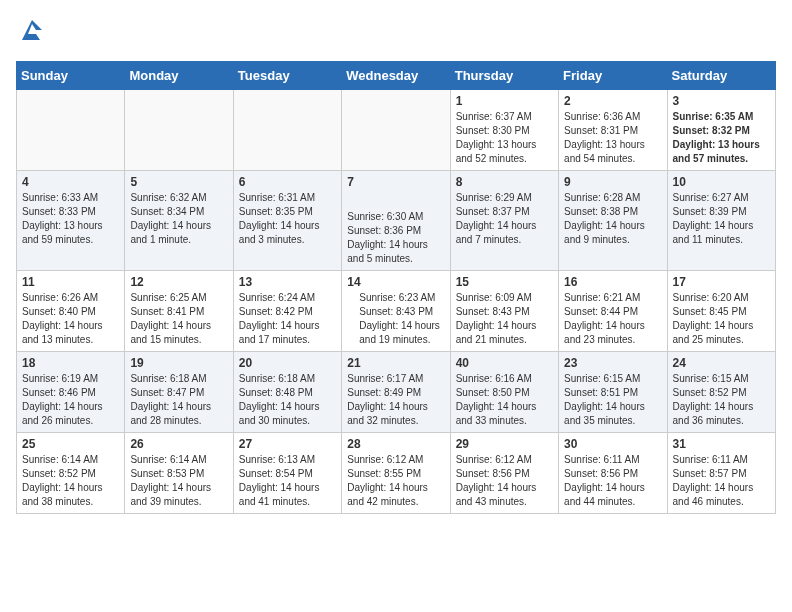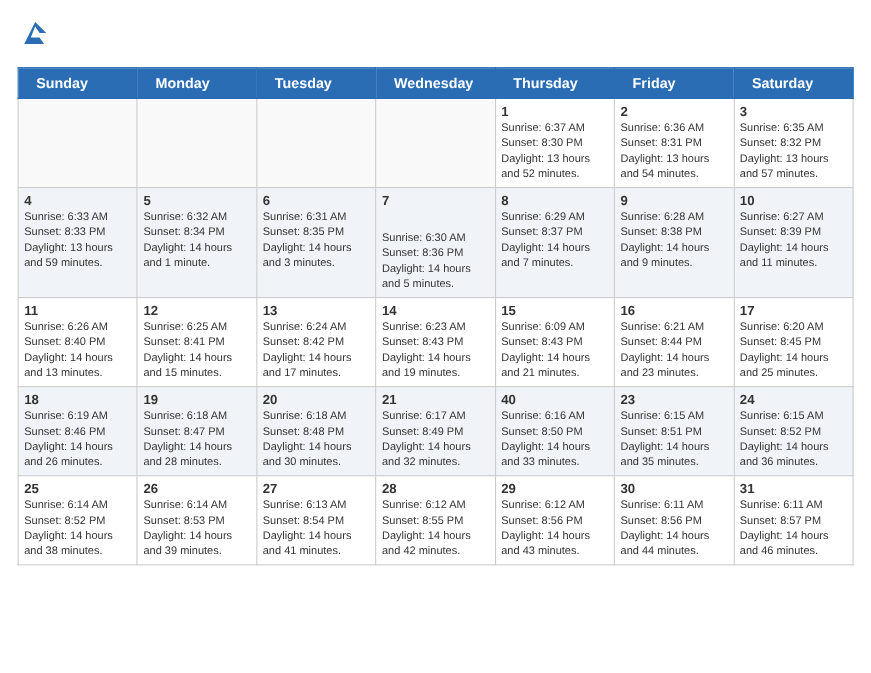--- a/index.html
+++ b/index.html
@@ -57,7 +57,7 @@
       color: #fff;
       font-size: 13px;
       font-weight: bold;
-      padding: 6px 16px;
+      padding: 6px 4px;
       text-align: left;
       border: 1px solid #2a6db5;
     }

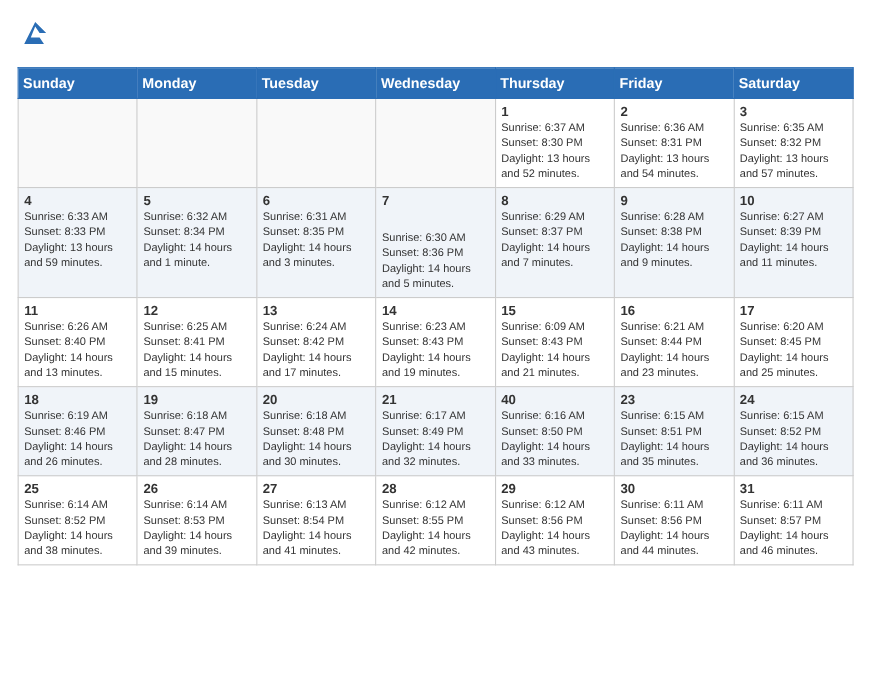--- a/index.html
+++ b/index.html
@@ -144,7 +144,7 @@
         </td>
         <td>
           <span class="day-num">3</span>
-          <div class="day-info" style="white-space: pre-line;">Sunrise: 6:35 AM
+          <div class="day-info" style="white-space: pre-line; font-weight: bold;">Sunrise: 6:35 AM
 Sunset: 8:32 PM
 Daylight: 13 hours
 and 57 minutes.</div>

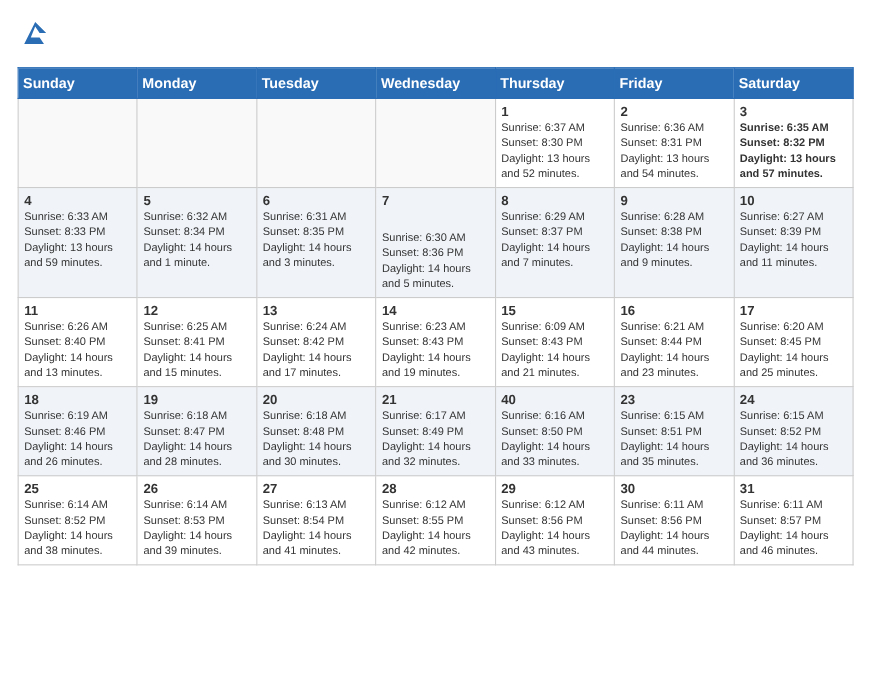--- a/index.html
+++ b/index.html
@@ -225,7 +225,7 @@
         </td>
         <td>
           <span class="day-num">14</span>
-          <div class="day-info" style="white-space: pre-line;">Sunrise: 6:23 AM
+          <div class="day-info" style="white-space: pre-line; margin-left: 12px;">Sunrise: 6:23 AM
 Sunset: 8:43 PM
 Daylight: 14 hours
 and 19 minutes.</div>

